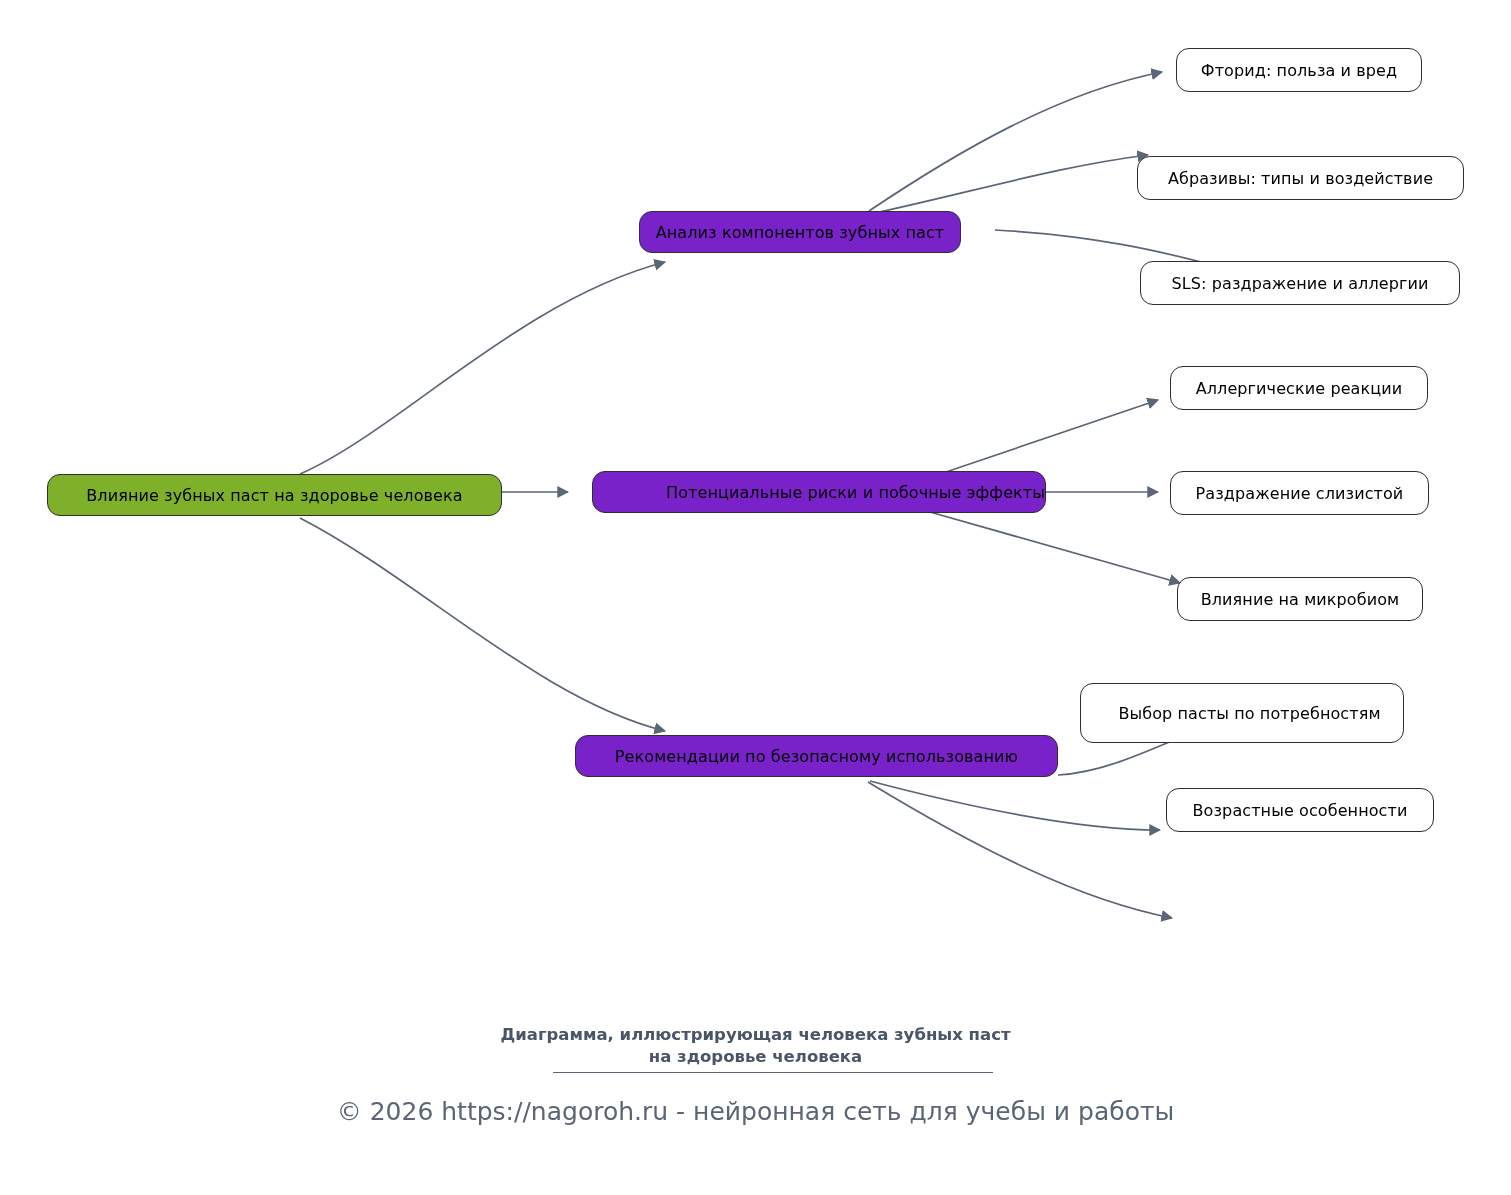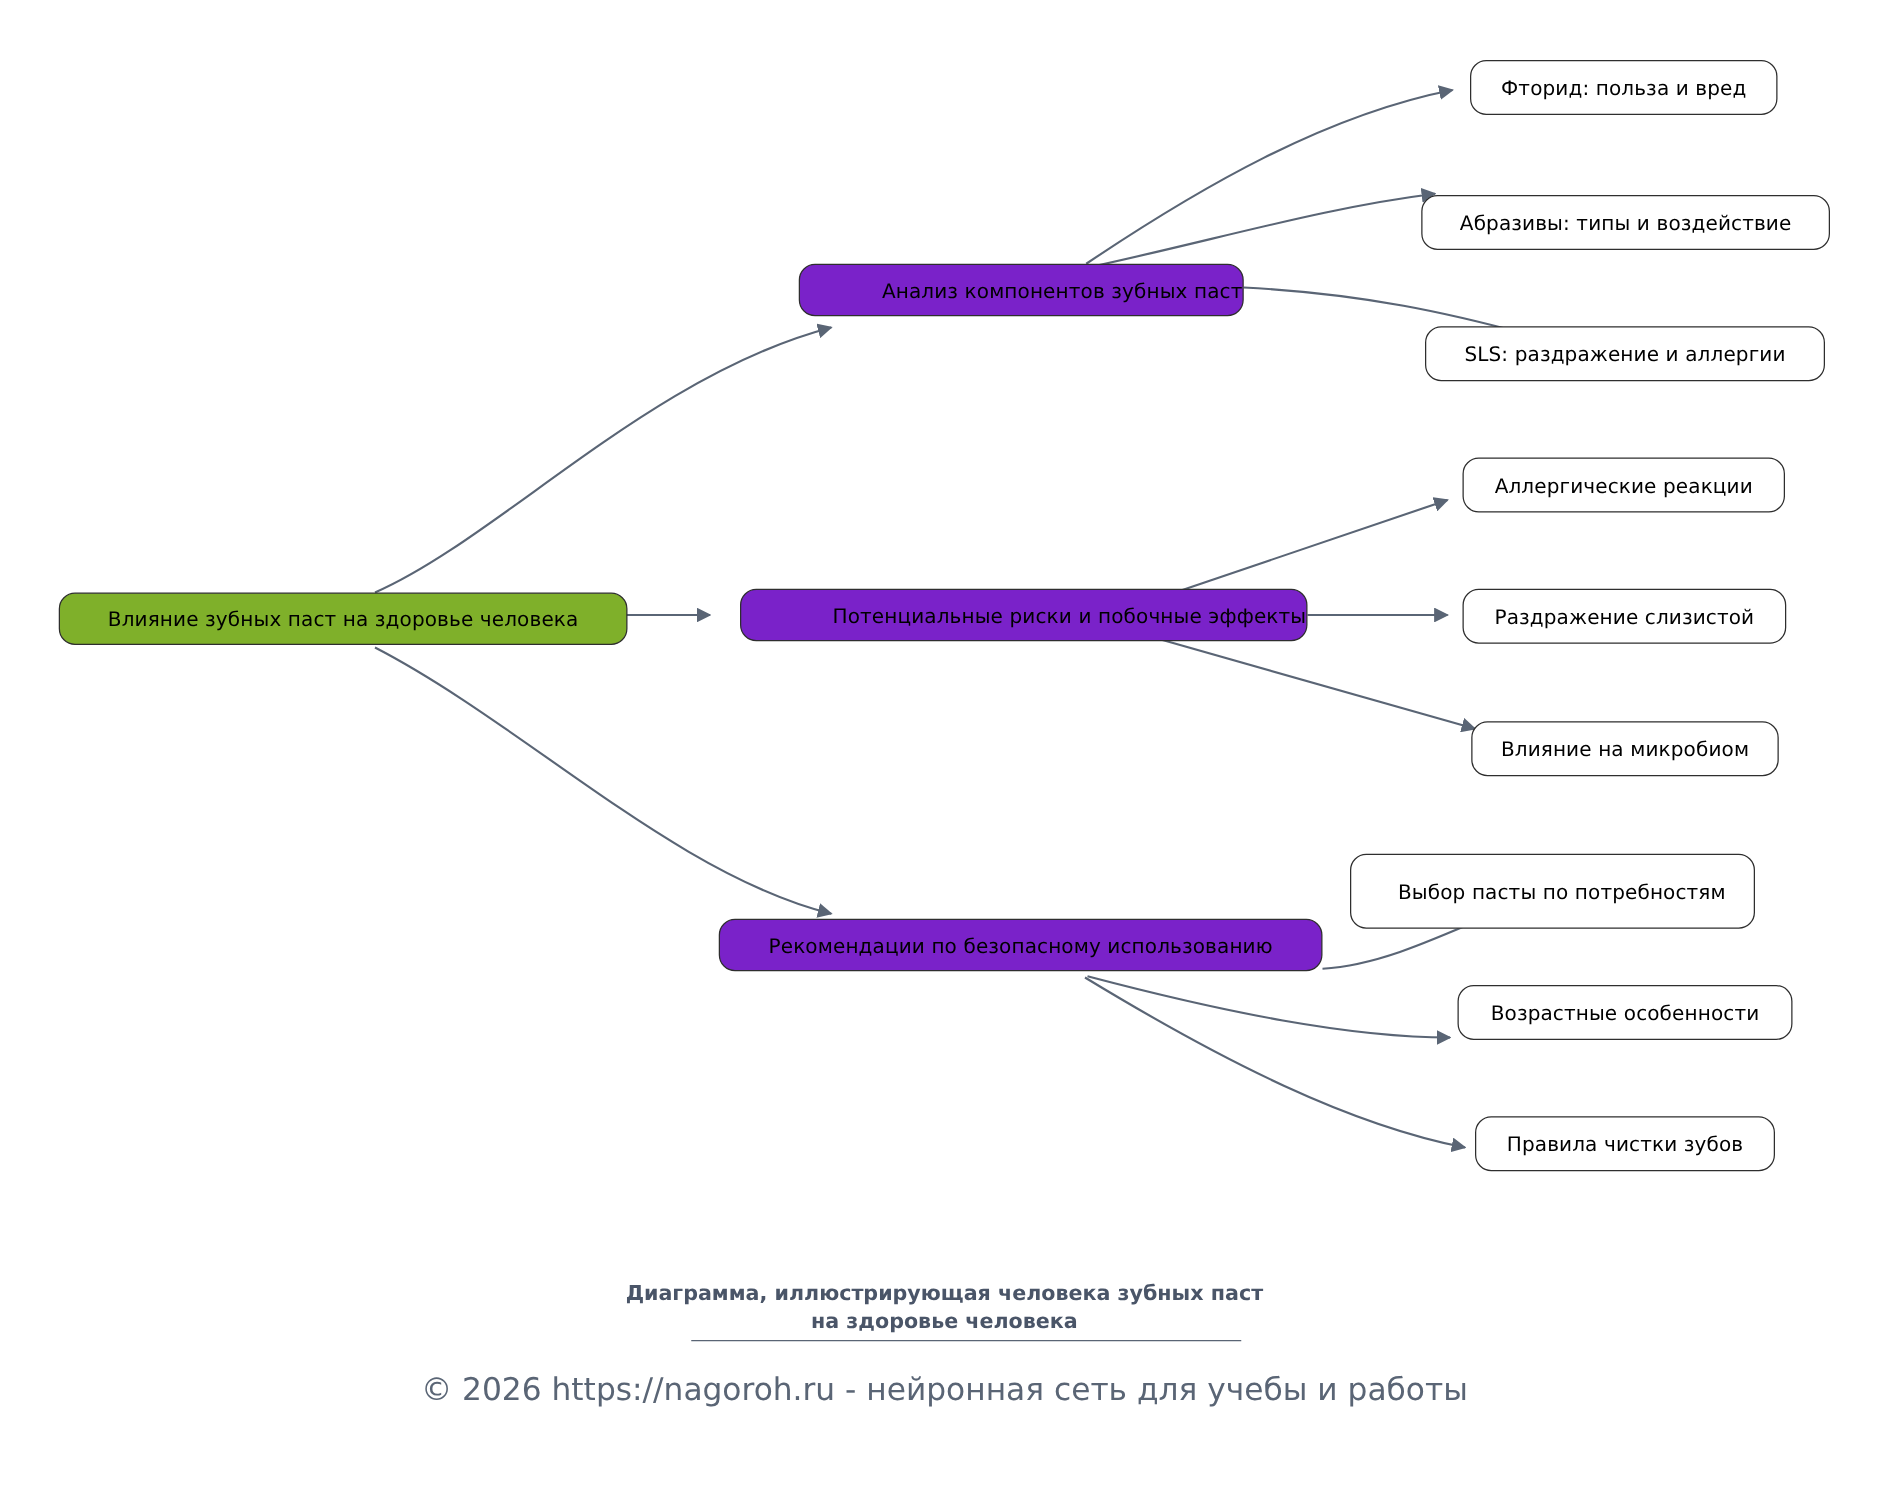--- a/index.html
+++ b/index.html
@@ -119,7 +119,7 @@
     <span>Влияние зубных паст на здоровье человека</span>
   </div>
 
-  <div class="node branch" style="left:639px; top:211px; width:356px; height:42px;justify-content:flex-end;">
+  <div class="node branch" style="left:639px; top:211px; width:322px; height:42px;">
     <span>Анализ компонентов зубных паст</span>
   </div>
   <div class="node leaf" style="left:1176px; top:48px; width:246px; height:44px;">

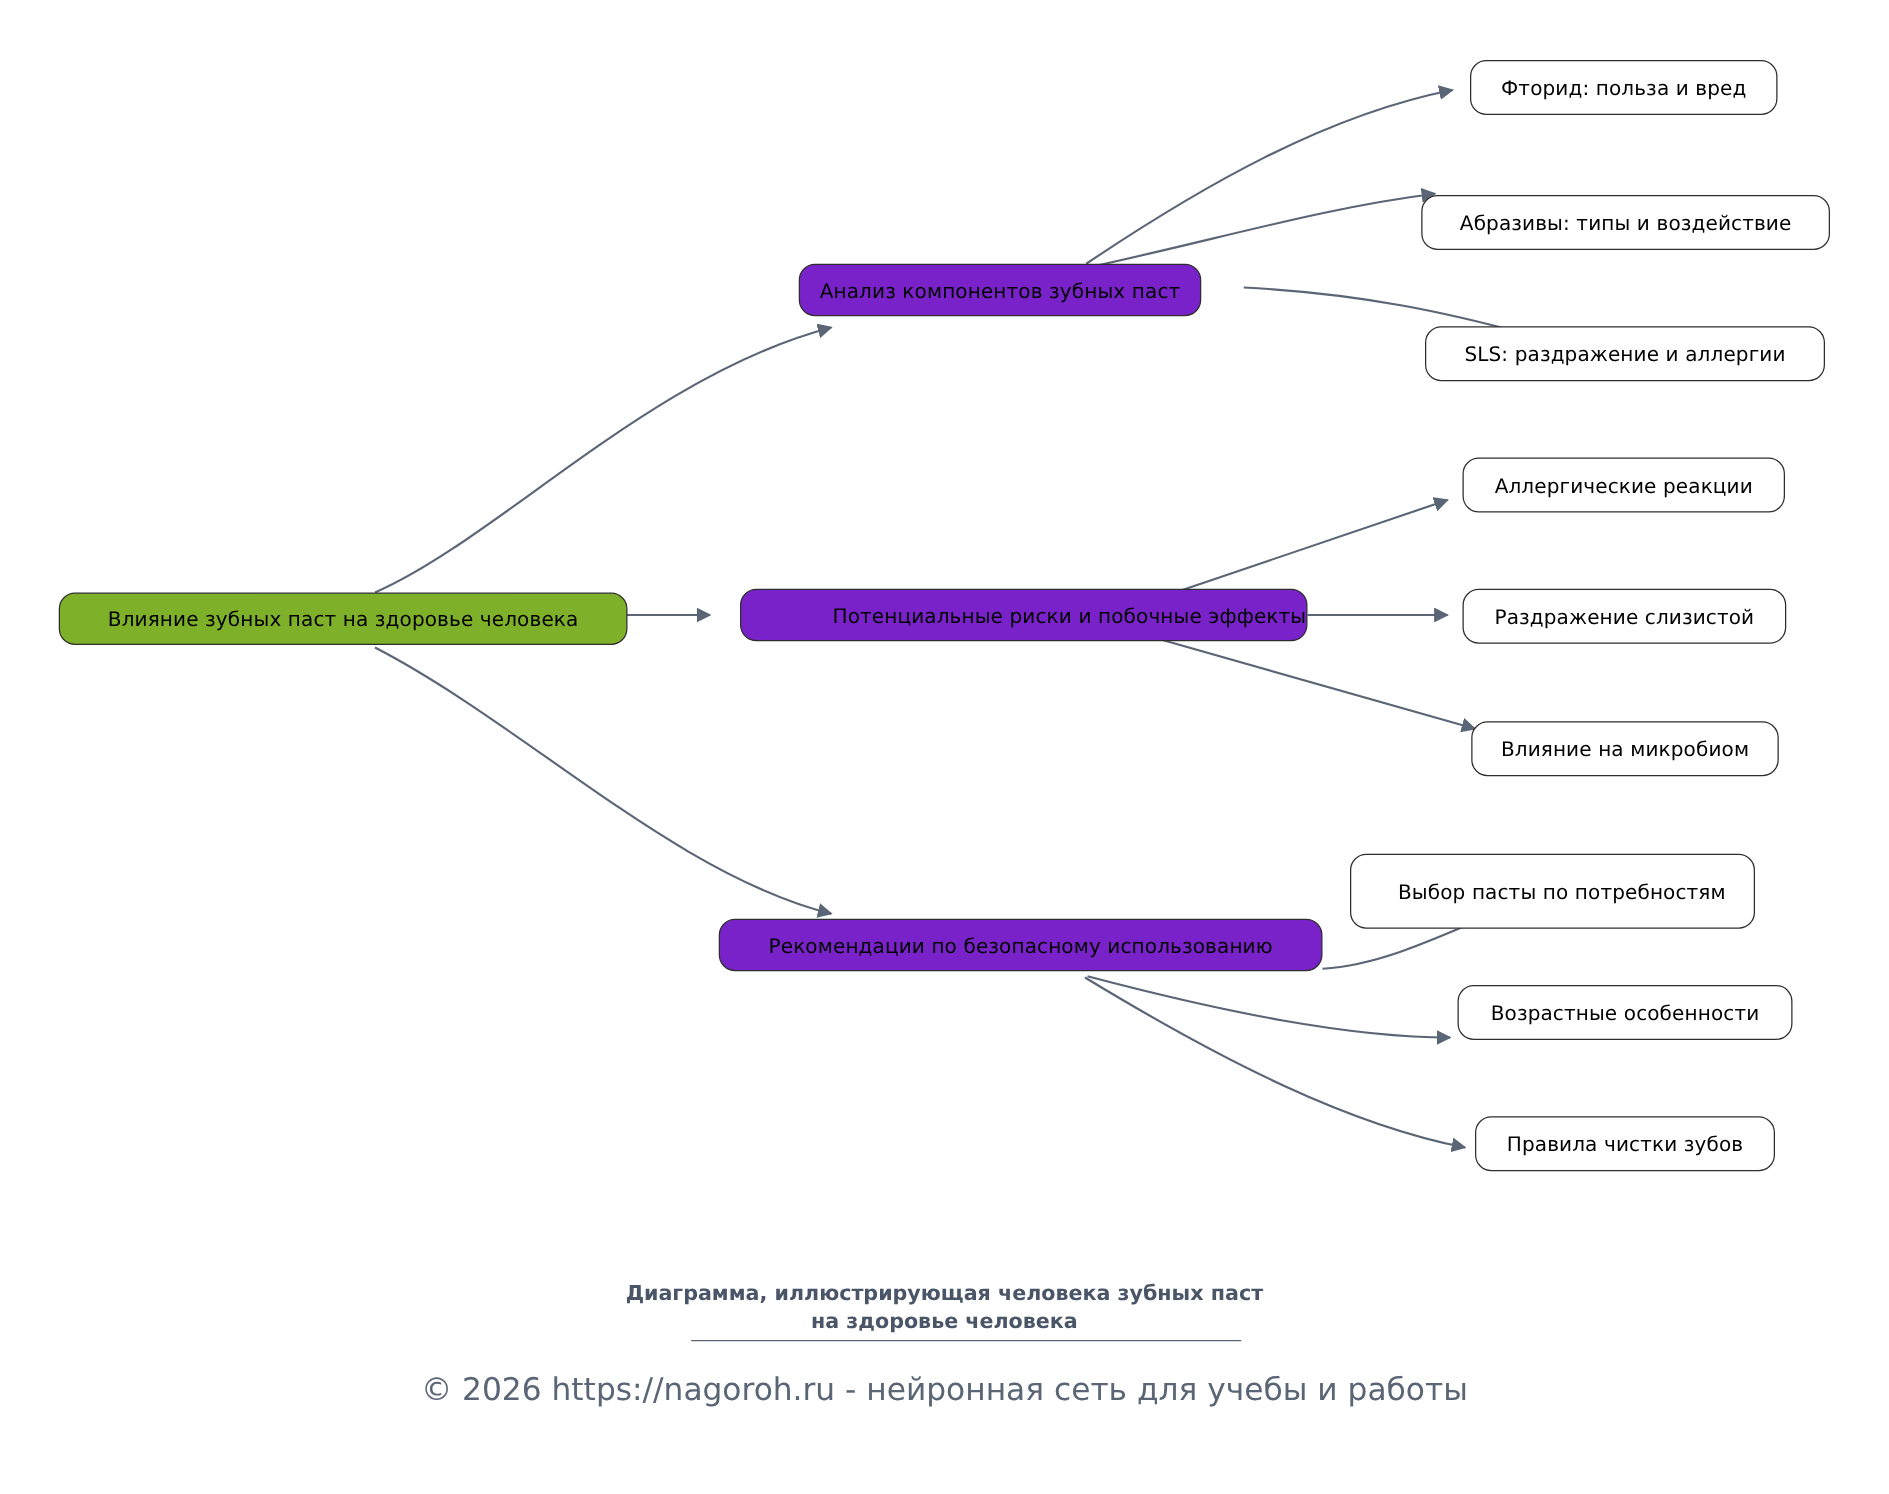--- a/index.html
+++ b/index.html
@@ -154,9 +154,6 @@
   <div class="node leaf" style="left:1166px; top:788px; width:268px; height:44px;">
     <span>Возрастные особенности</span>
   </div>
-  <div class="node leaf" style="left:1180px; top:893px; width:240px; height:44px;">
-    <span>Правила чистки зубов</span>
-  </div>
 
   <div class="caption" style="top:1024px;">
     <span>Диаграмма, иллюстрирующая человека зубных паст</span>

